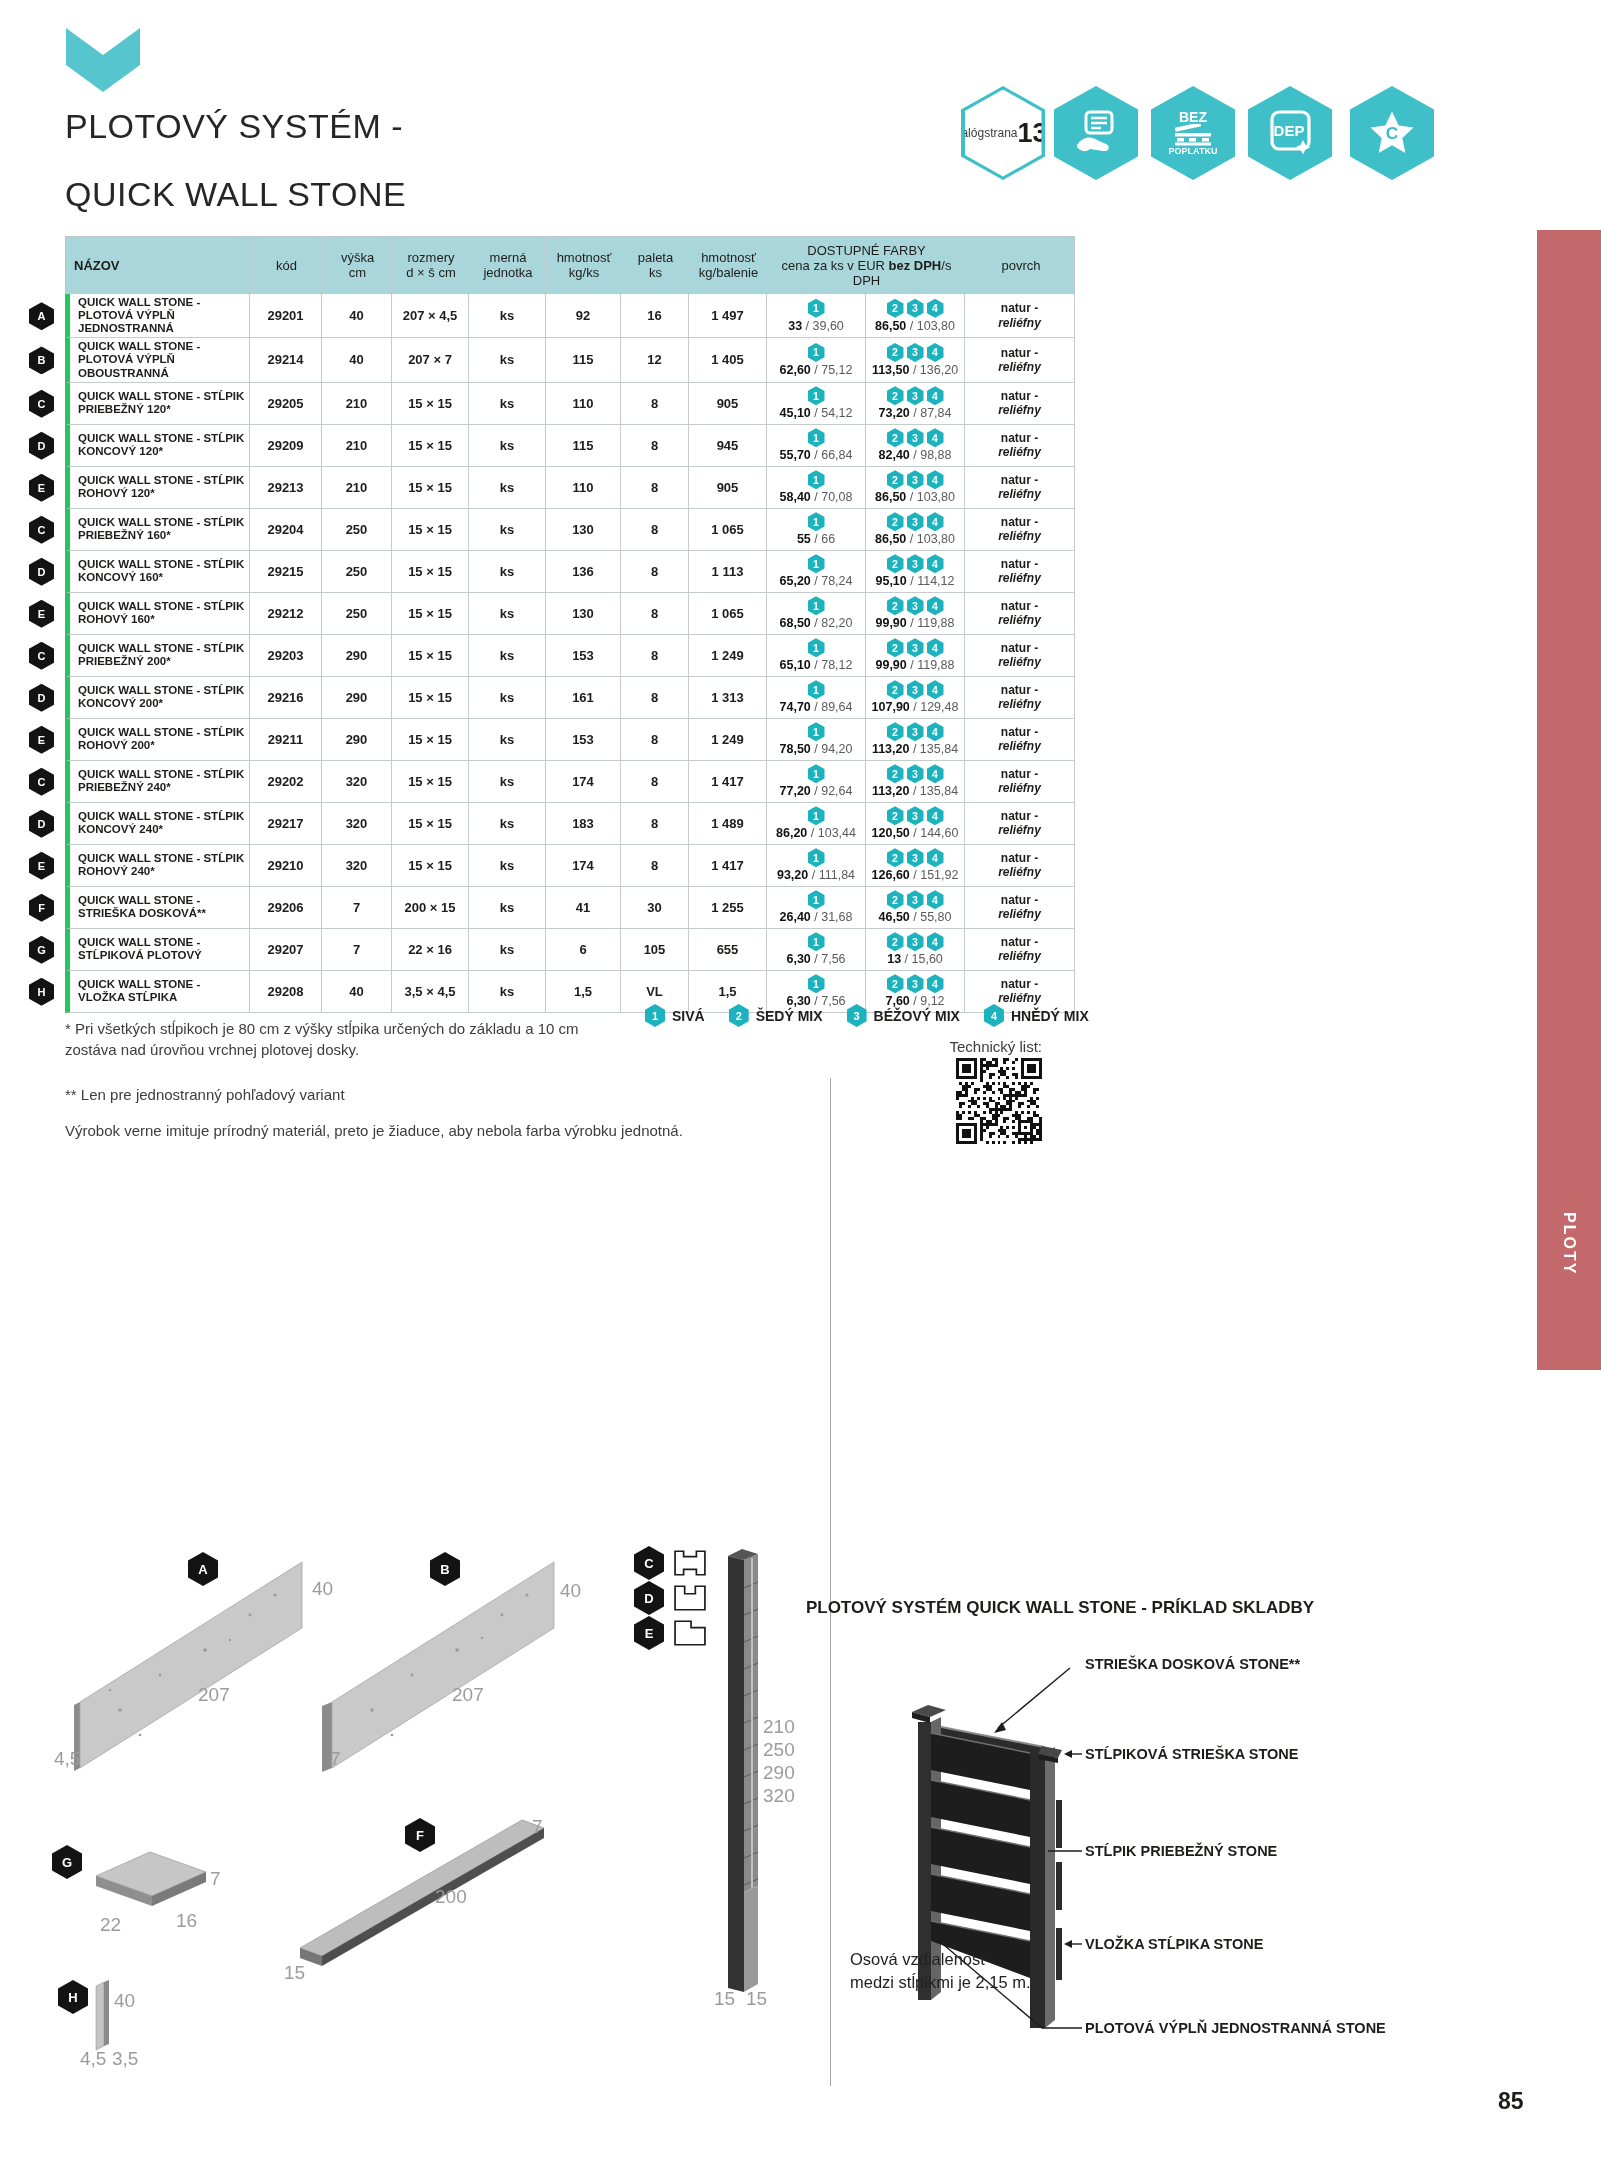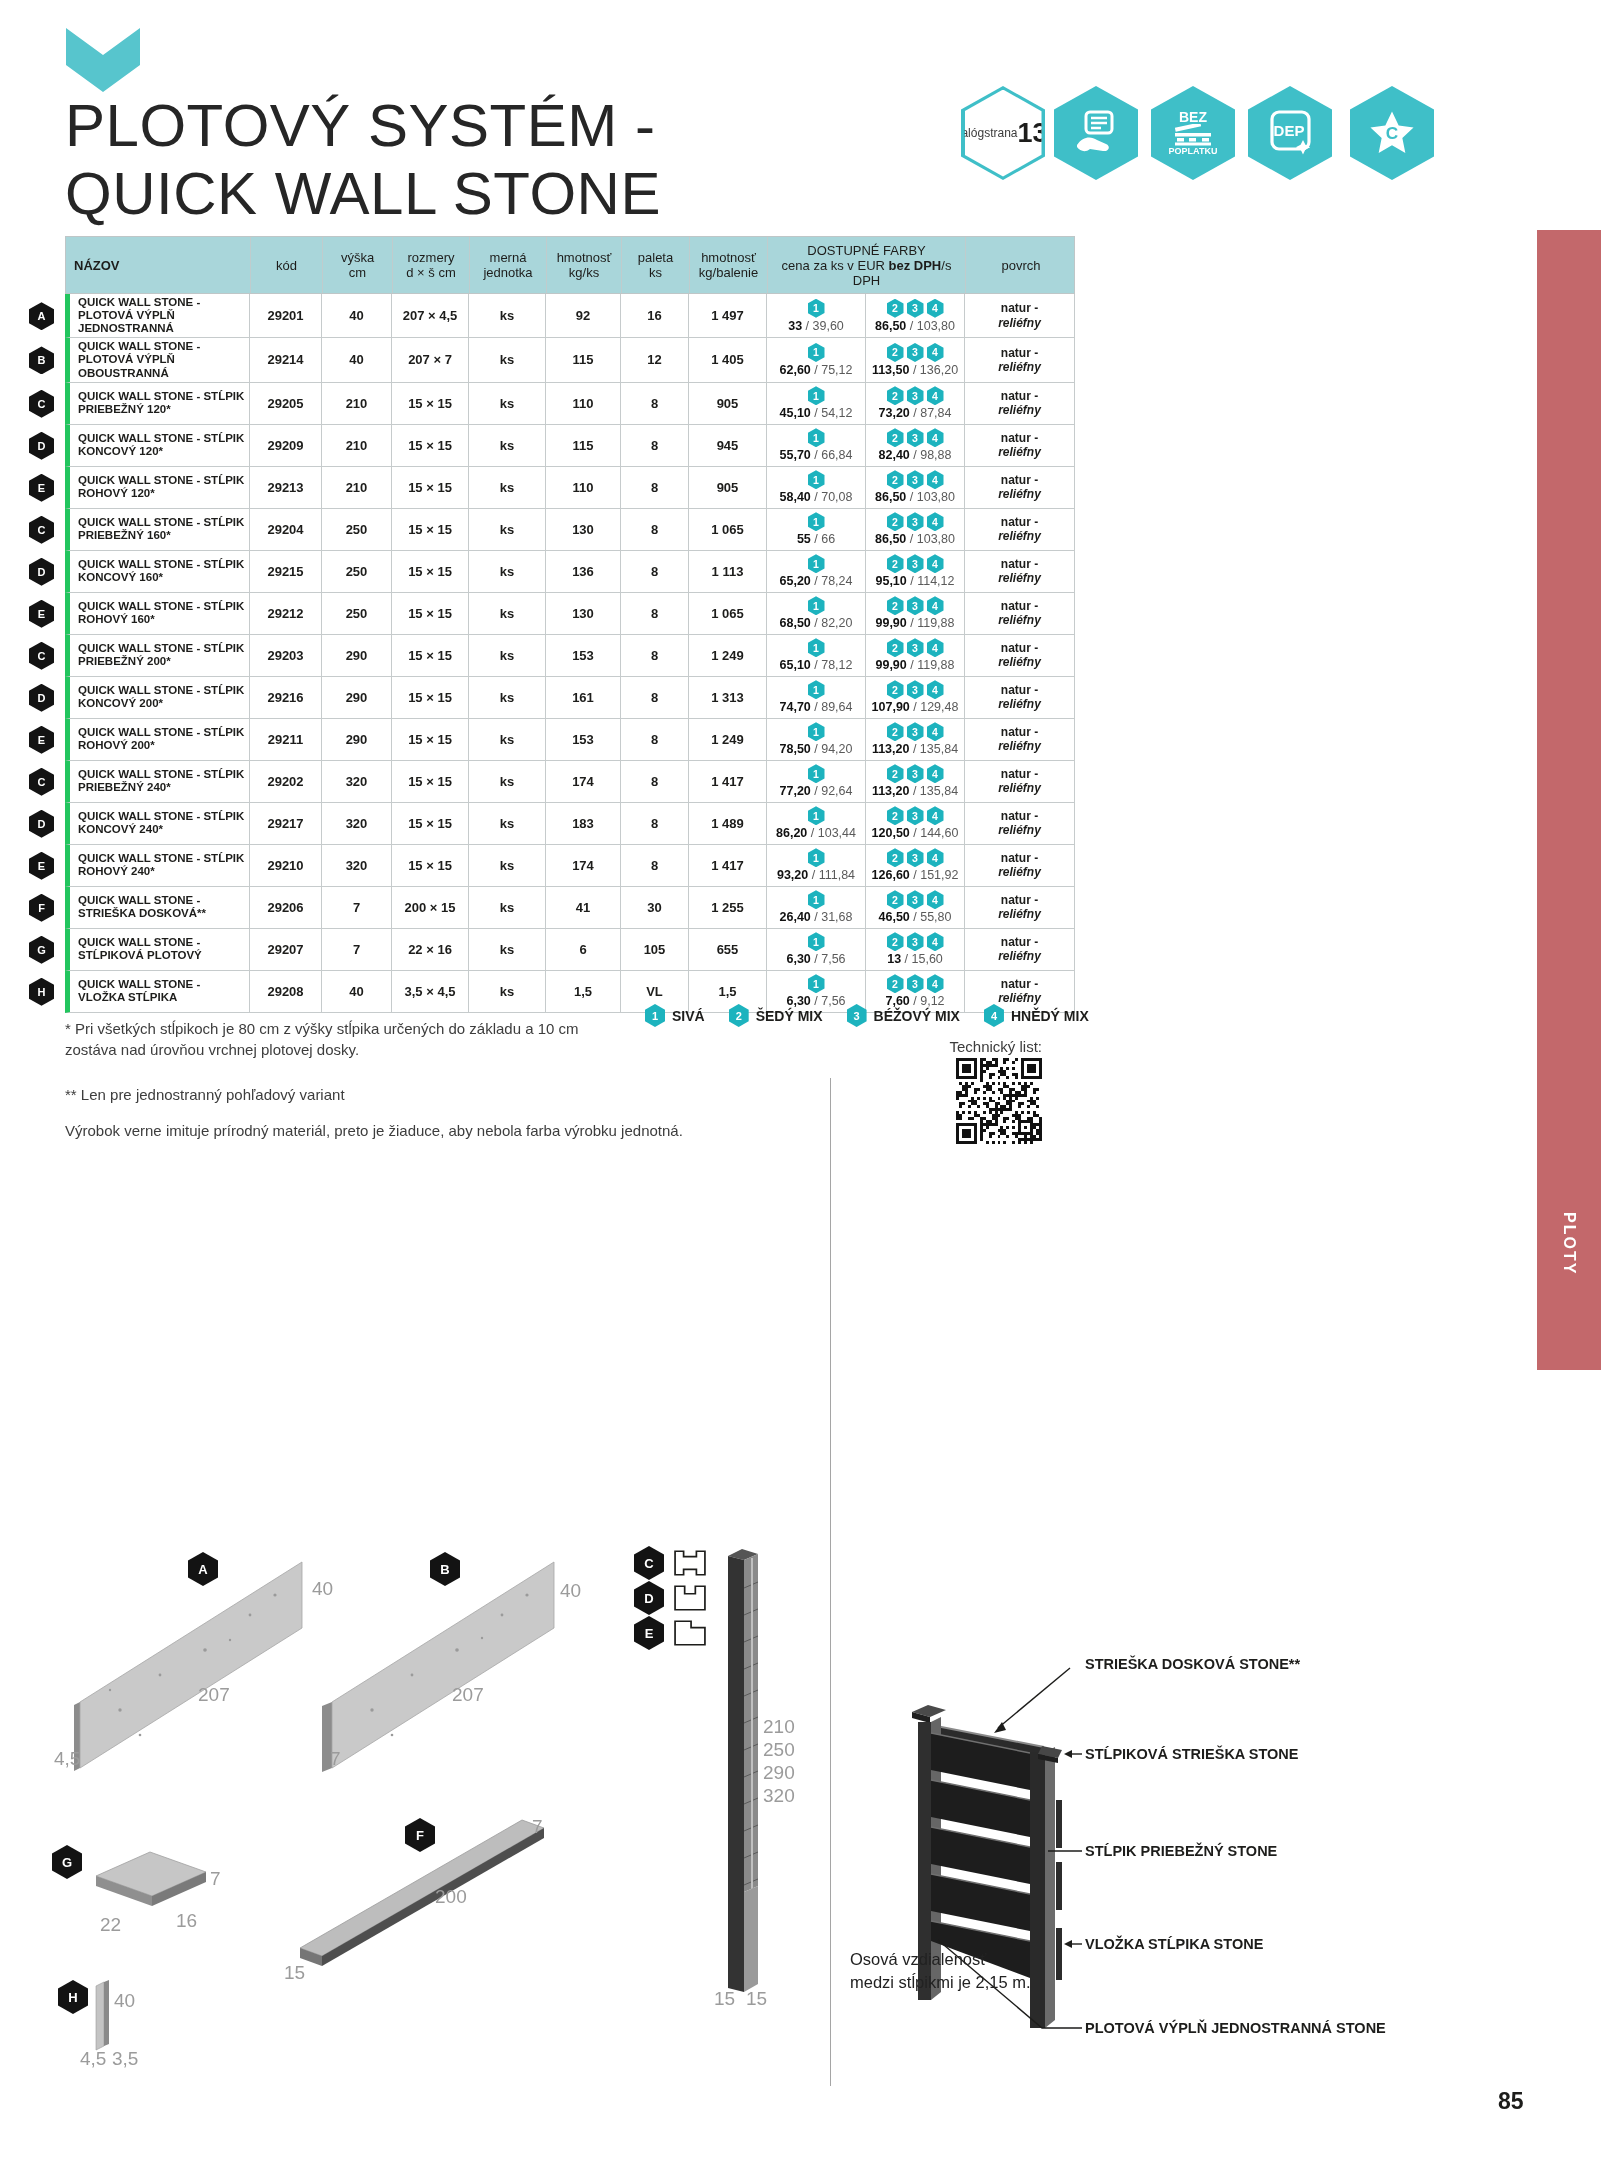--- a/index.html
+++ b/index.html
@@ -10,7 +10,7 @@
   
   .chevron{left:66px;top:28px;width:74px;height:64px;background:#57c5cd;
     clip-path:polygon(0 0,50% 42%,100% 0,100% 58%,50% 100%,0 58%);}
-  .title{left:65px;top:92px;font-size:60px;line-height:68px;font-weight:400;
+  .title{left:65px;top:92px;font-size:34px;line-height:68px;font-weight:400;
     color:#262626;letter-spacing:.5px;}
 
   .hex{clip-path:polygon(50% 0,100% 25%,100% 75%,50% 100%,0 75%,0 25%);}

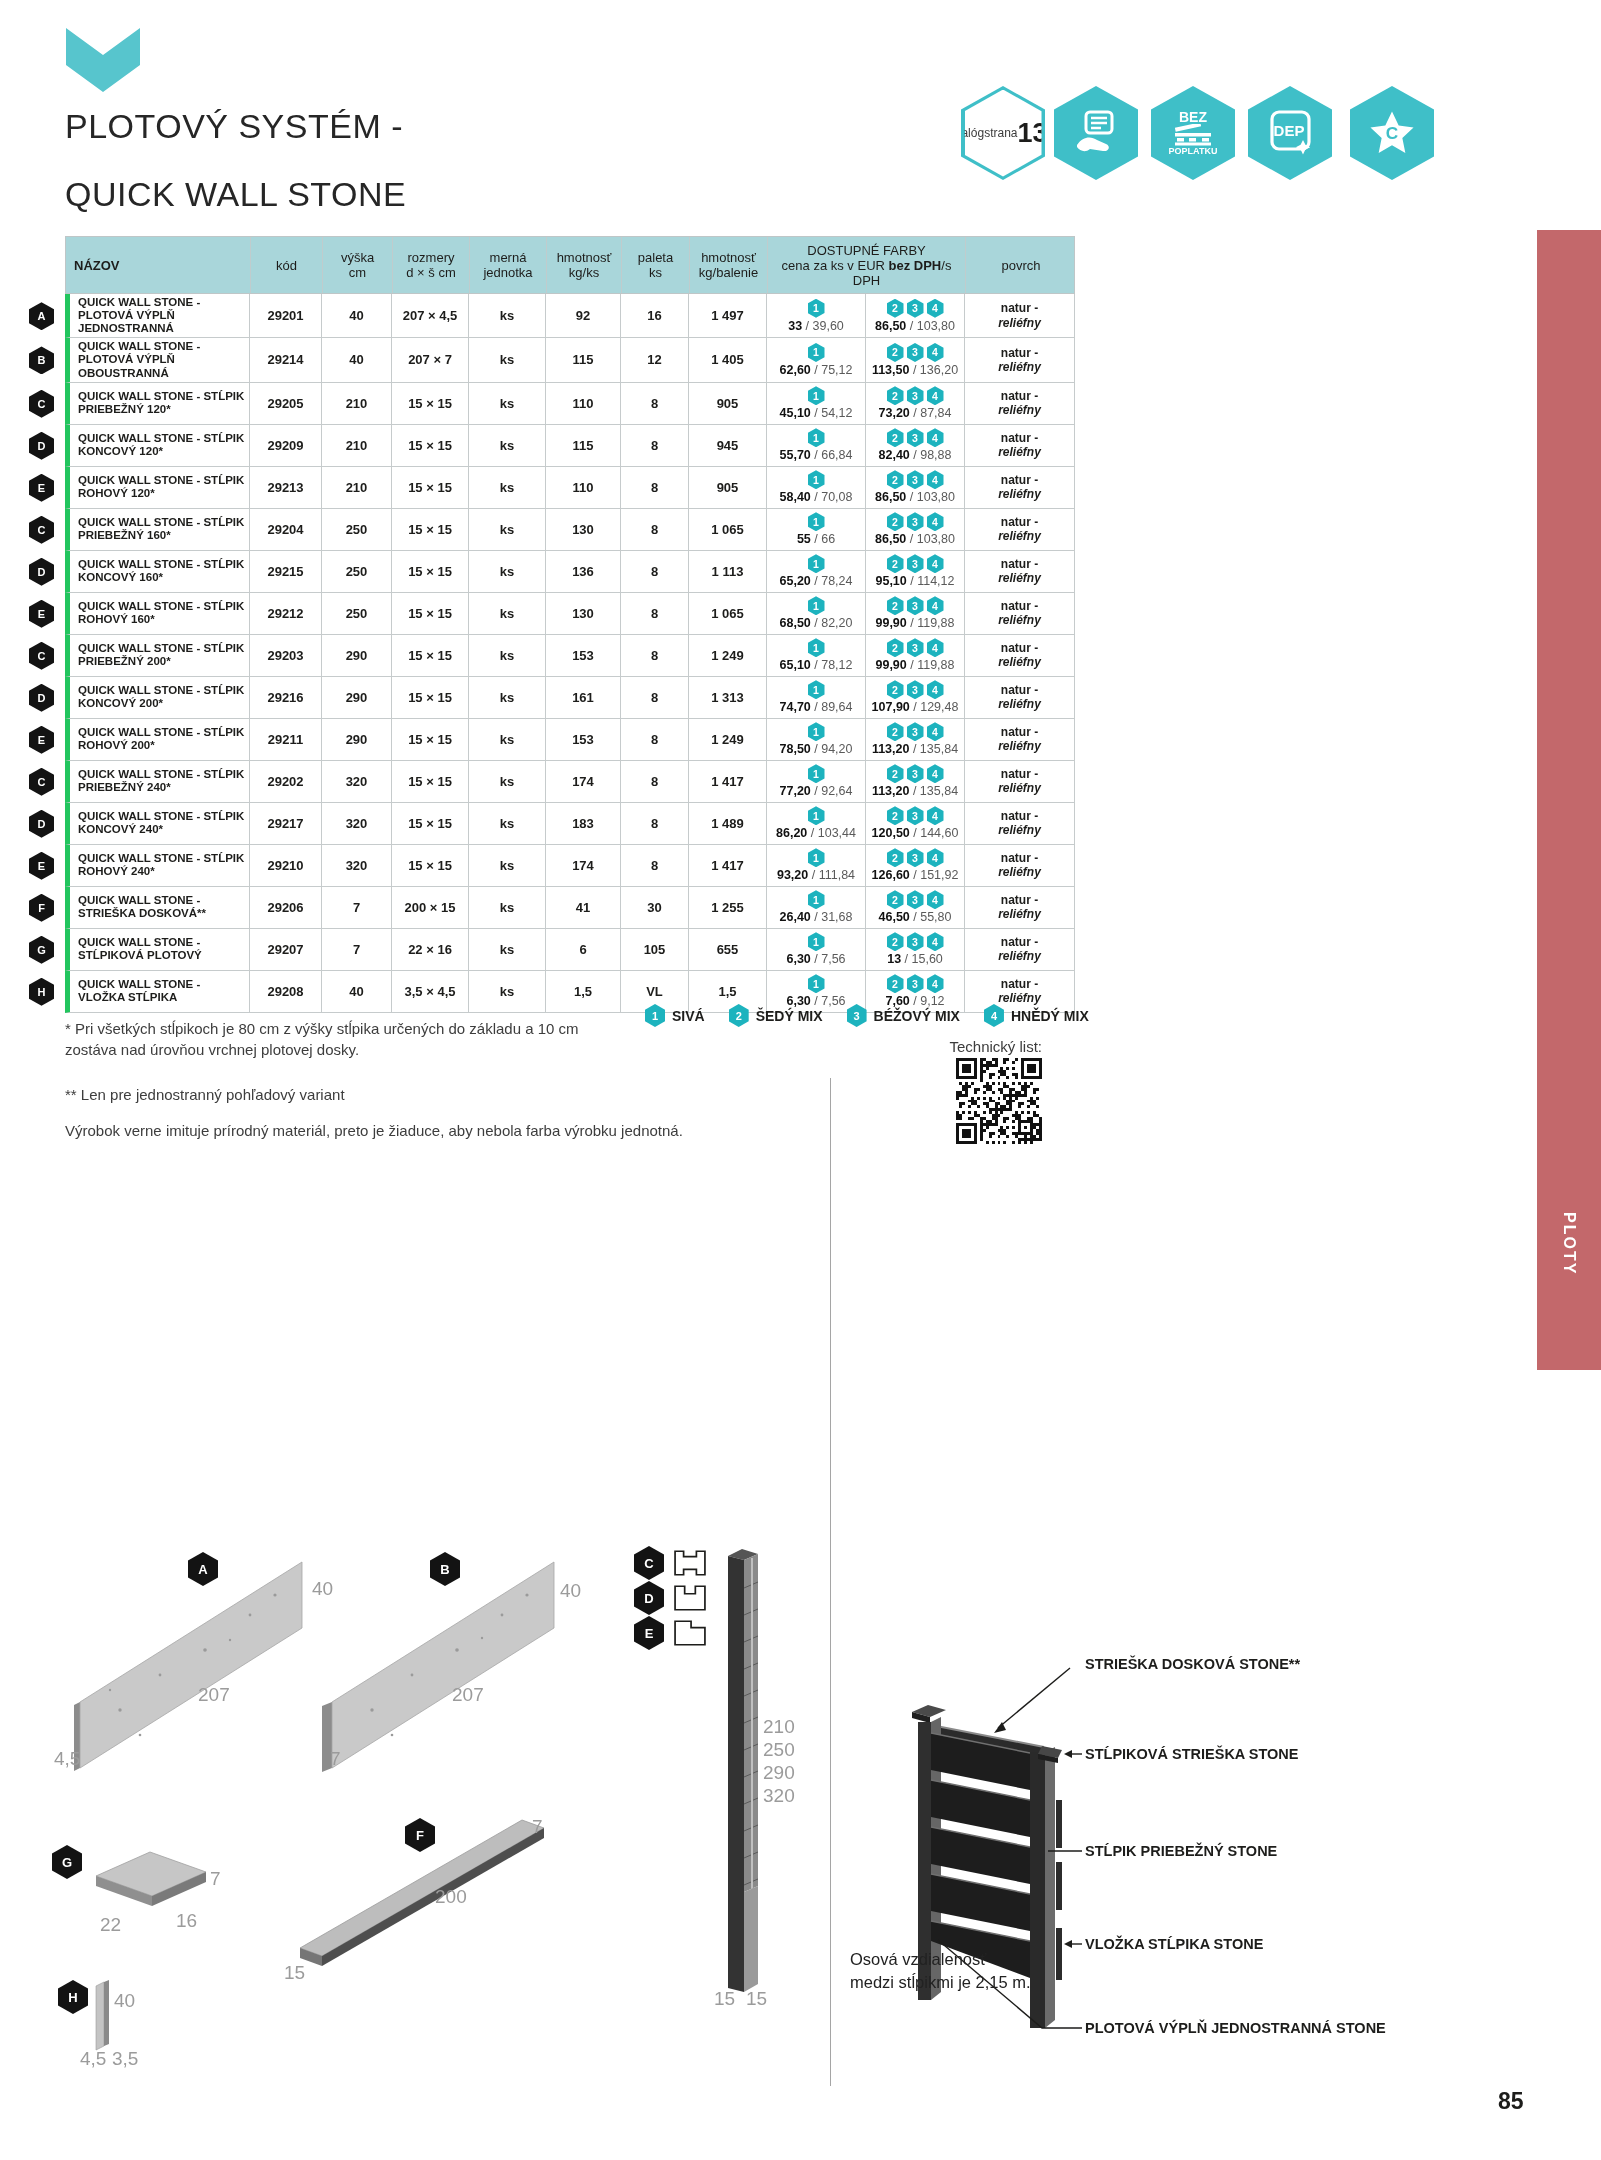--- a/index.html
+++ b/index.html
@@ -1132,6 +1132,7 @@
 </svg>
 
 <div class="abs extitle">
+  <div>PLOTOVÝ SYSTÉM QUICK WALL STONE - PRÍKLAD SKLADBY</div>
 </div>
 <div class="exlabel" style="top:1656px">STRIEŠKA DOSKOVÁ STONE**</div>
 <div class="exlabel" style="top:1746px">STĹPIKOVÁ STRIEŠKA STONE</div>

